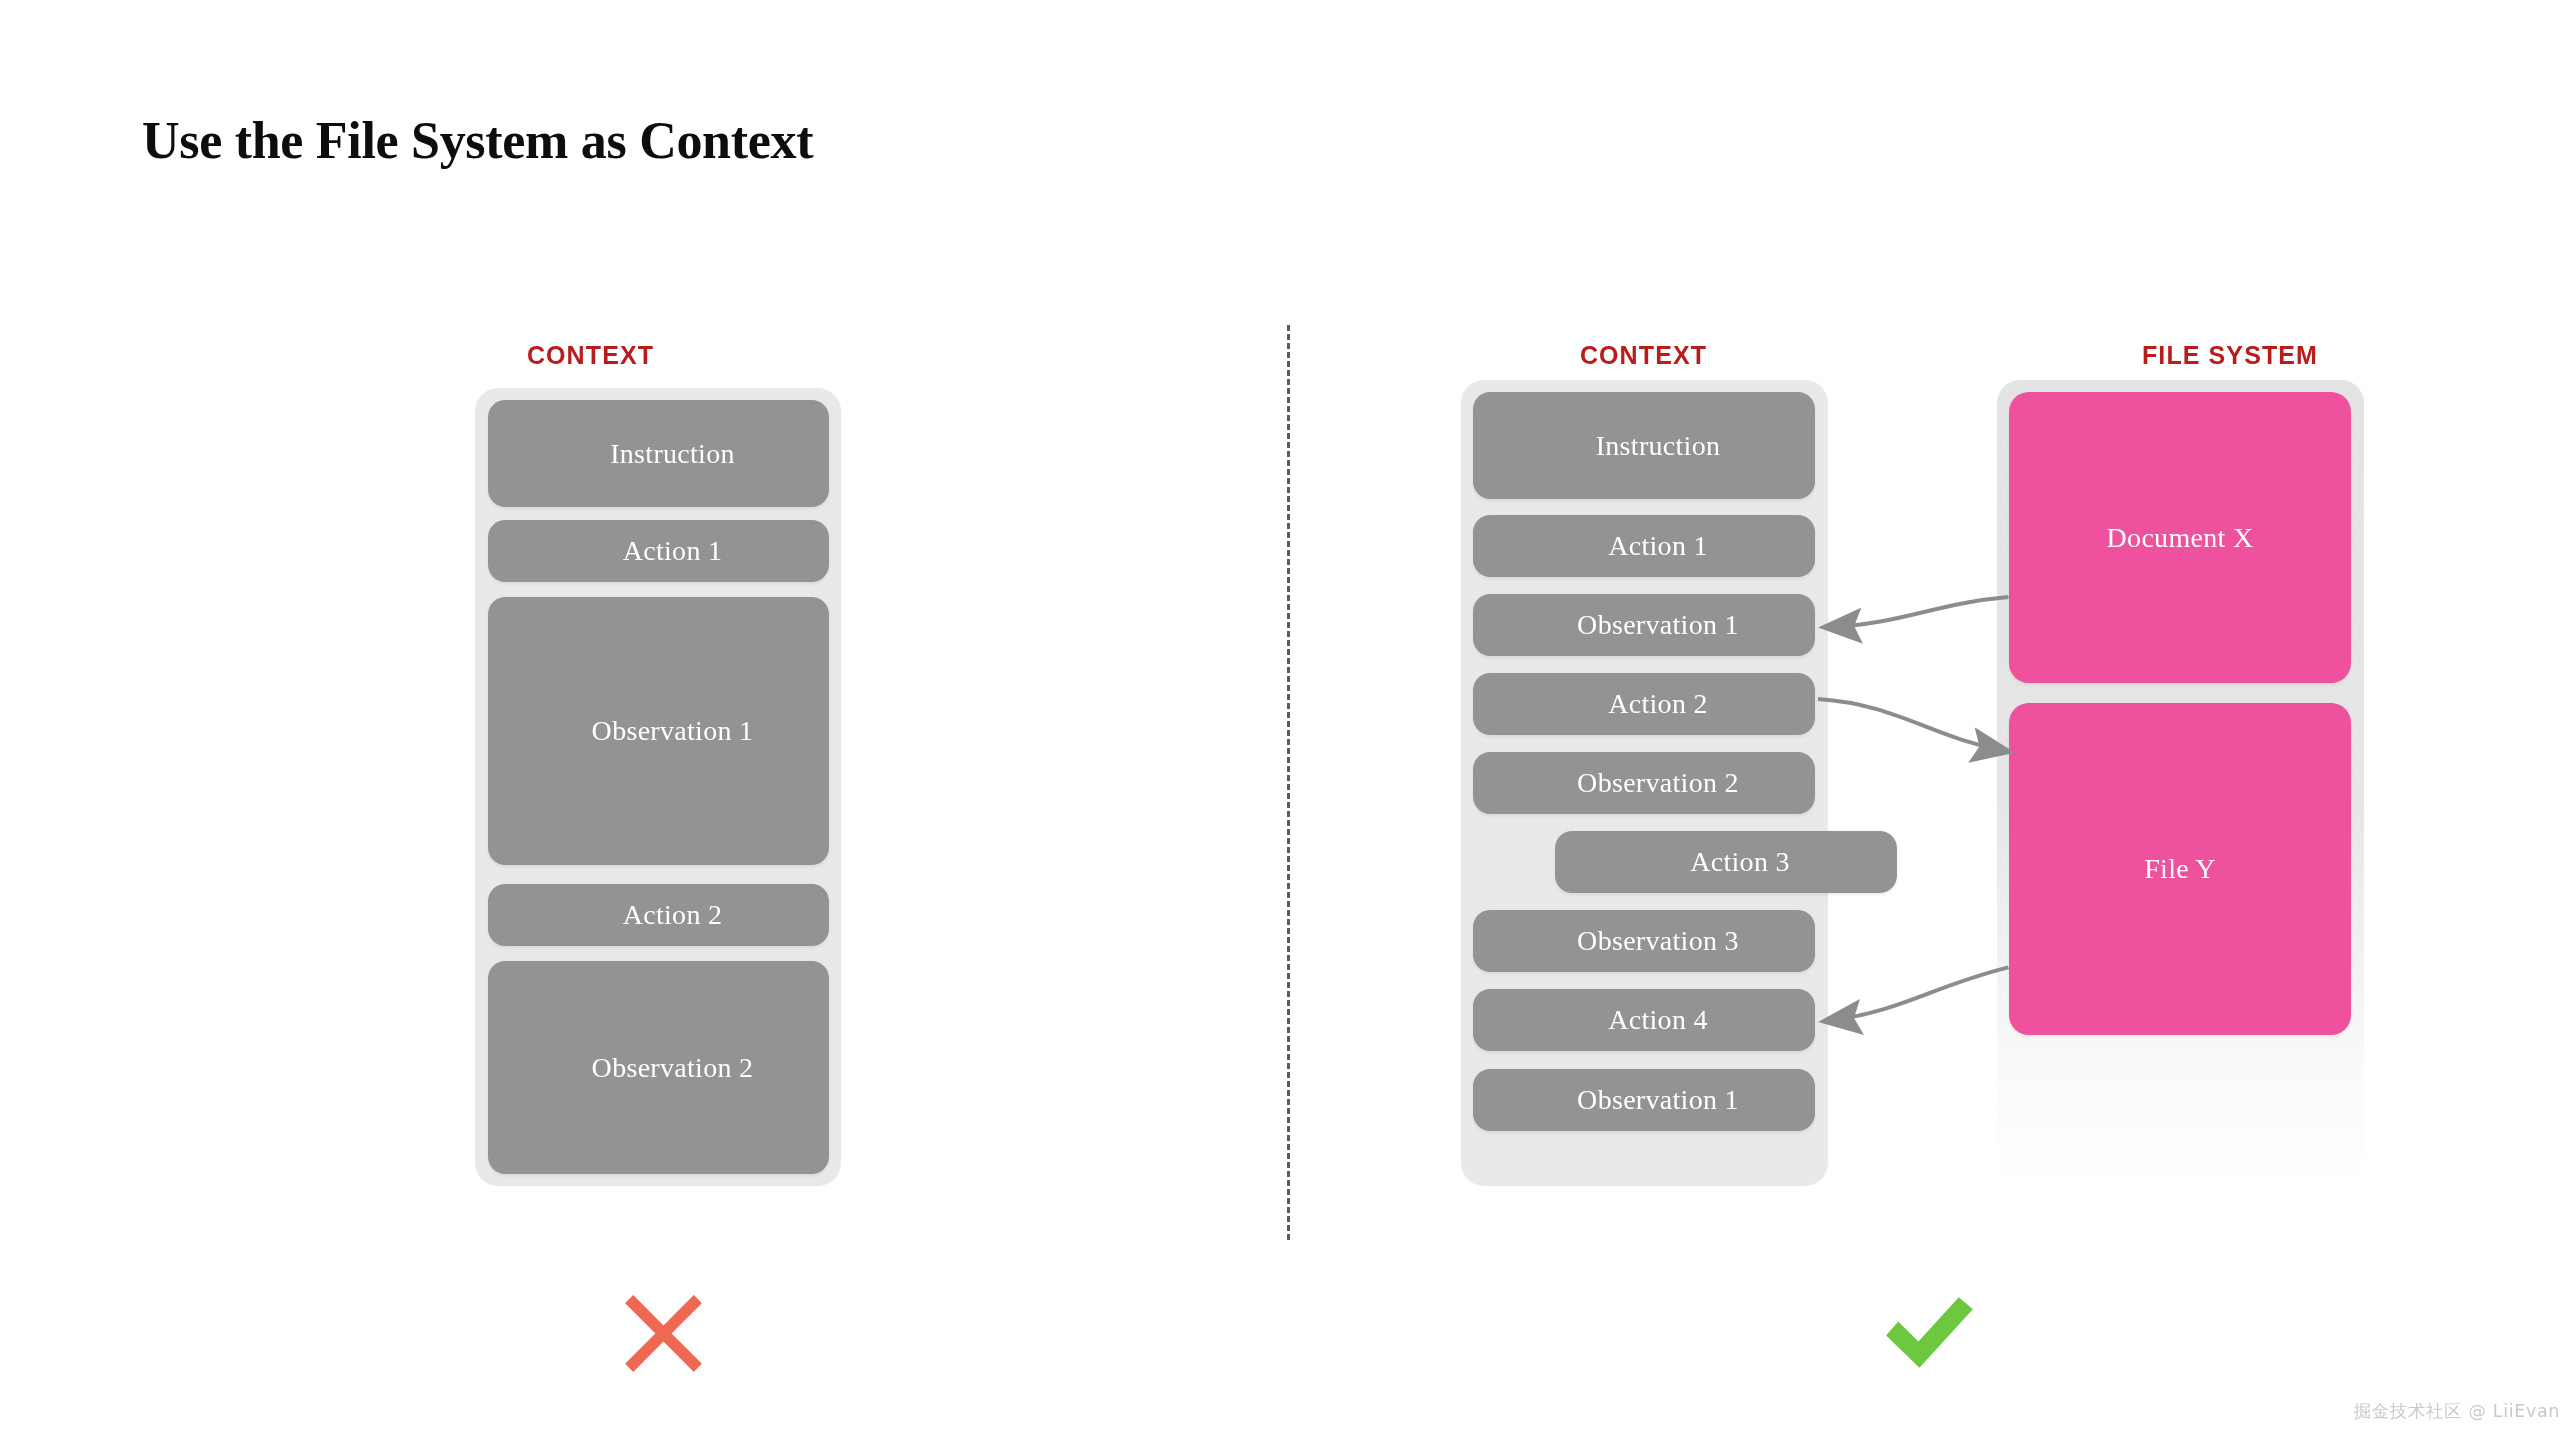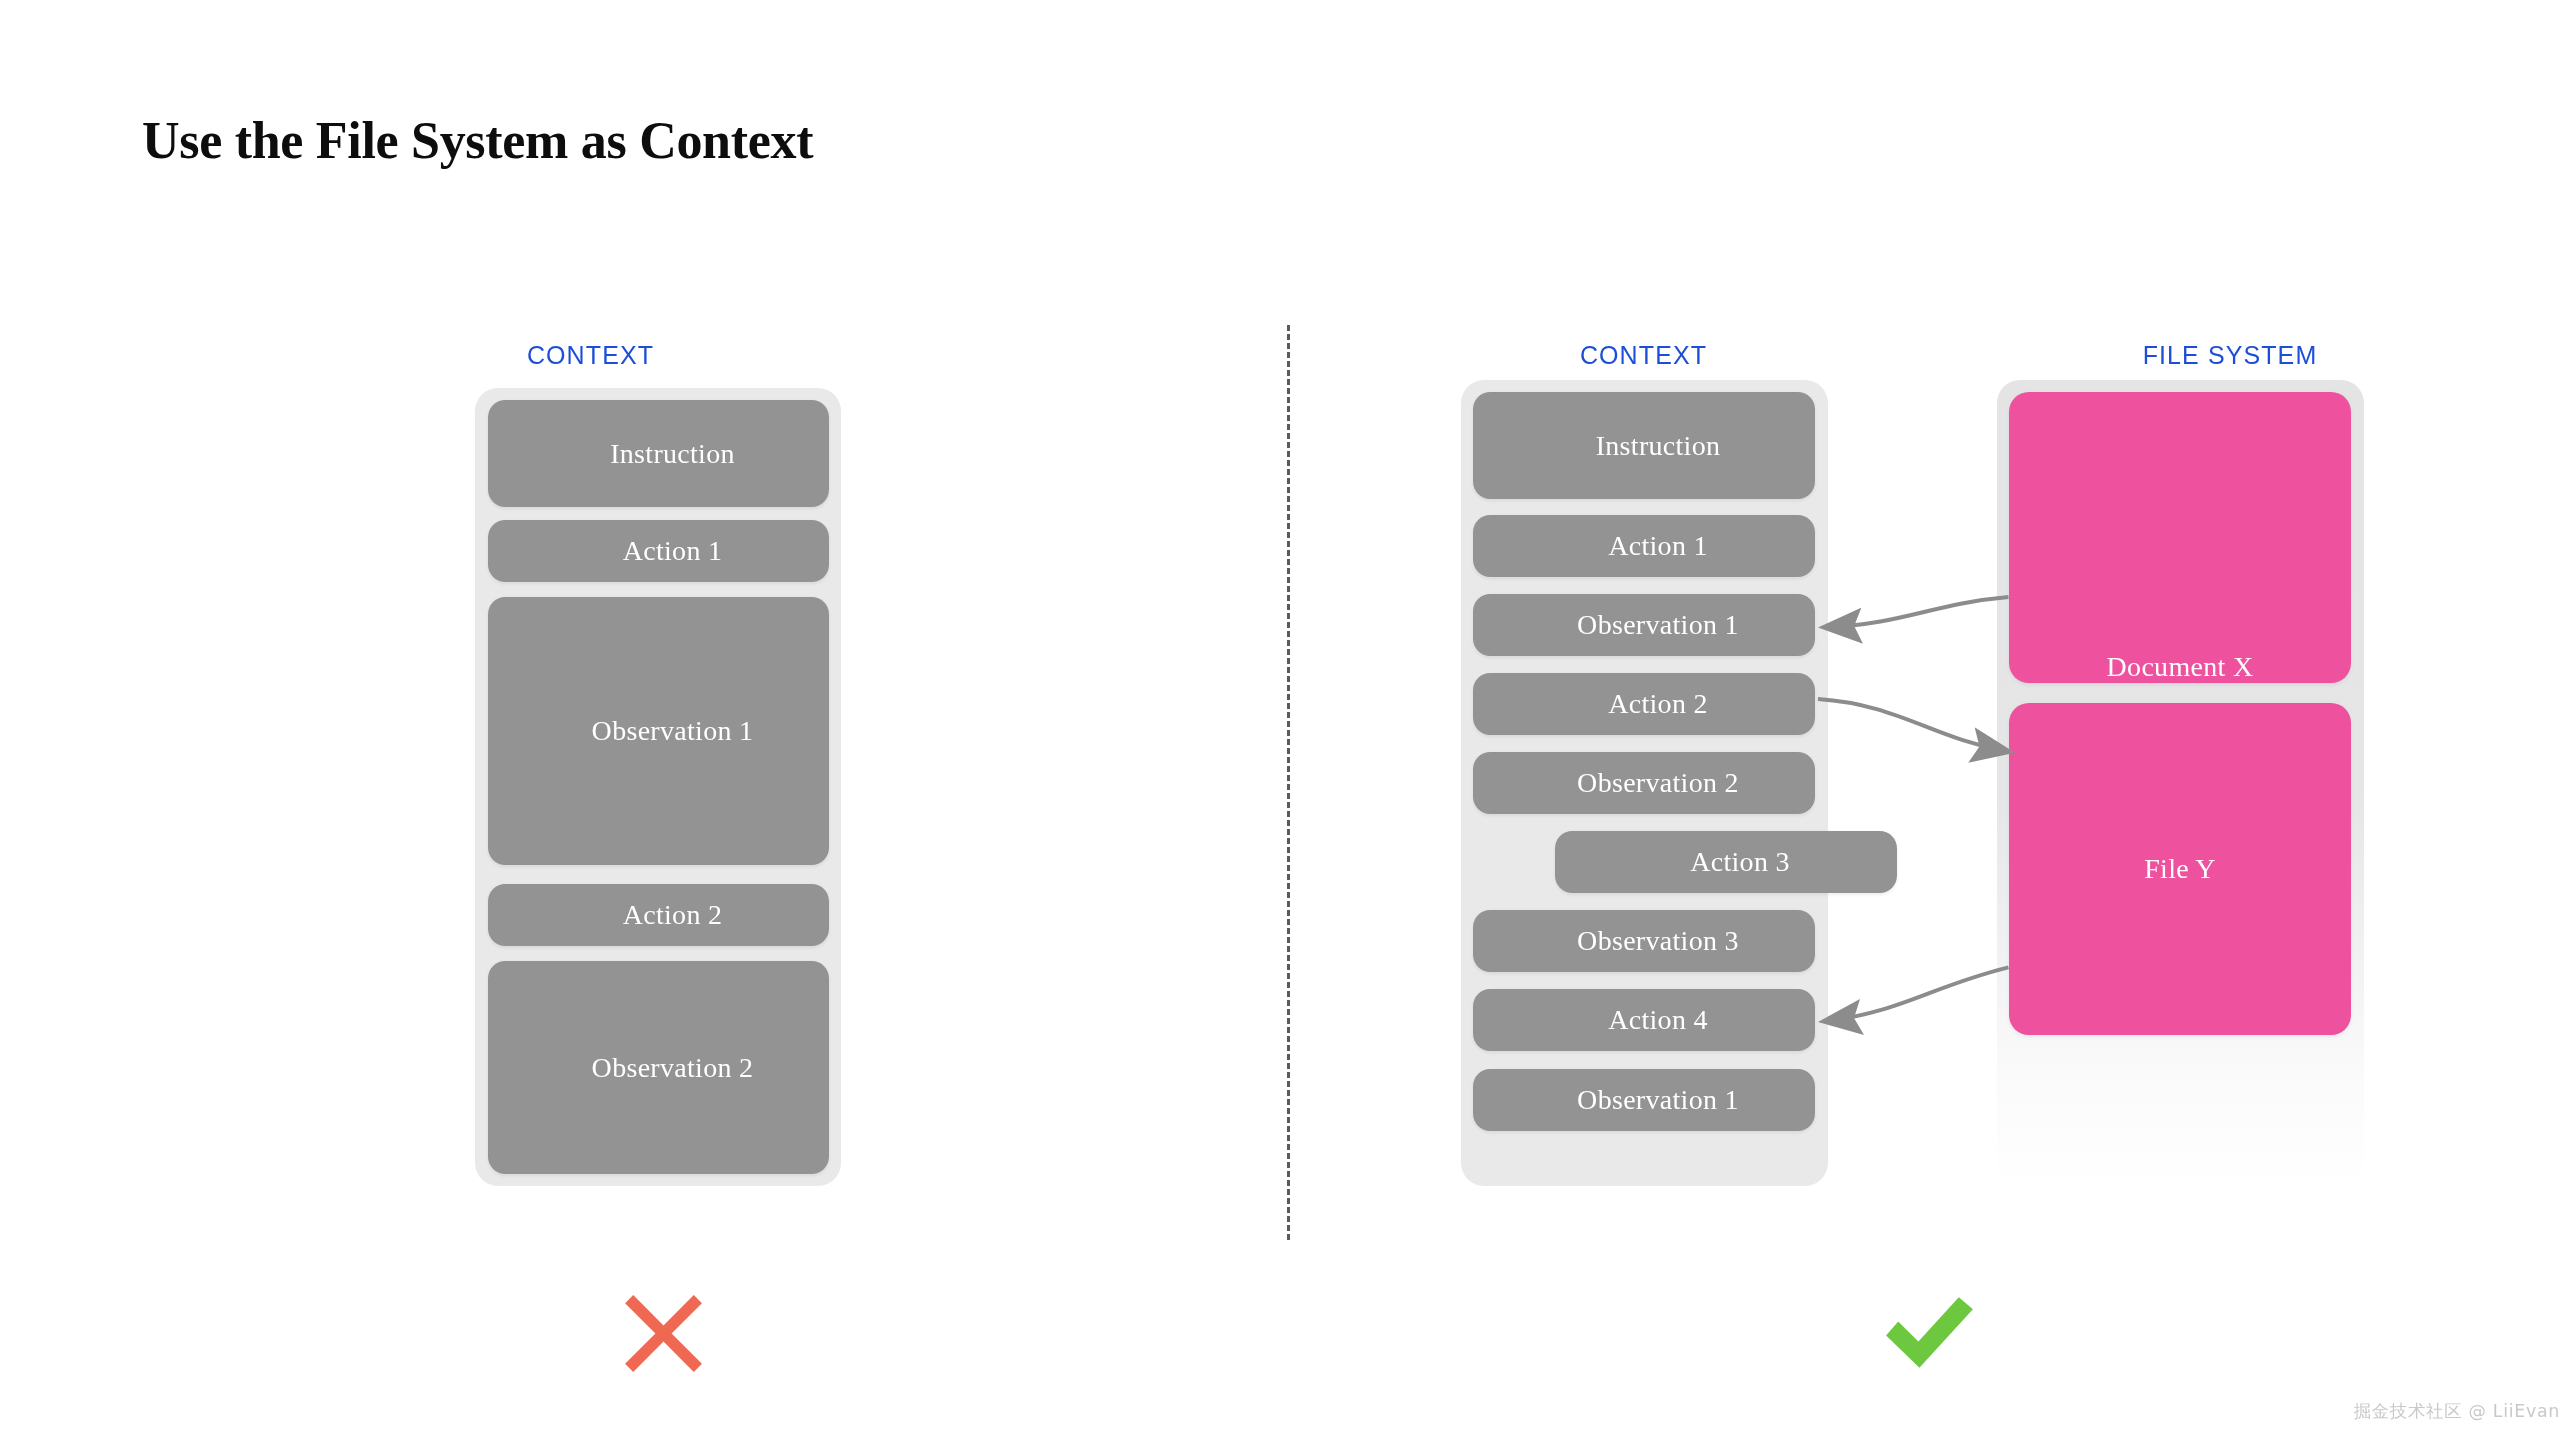--- a/index.html
+++ b/index.html
@@ -44,9 +44,10 @@
     font-family: "Liberation Sans", sans-serif;
     font-size: 25px;
     letter-spacing: 1.1px;
-    color: #1d4ed8;
+    color: #b91c1c;
     text-align: center;
     white-space: nowrap;
+    font-weight: bold;
   }
 
   

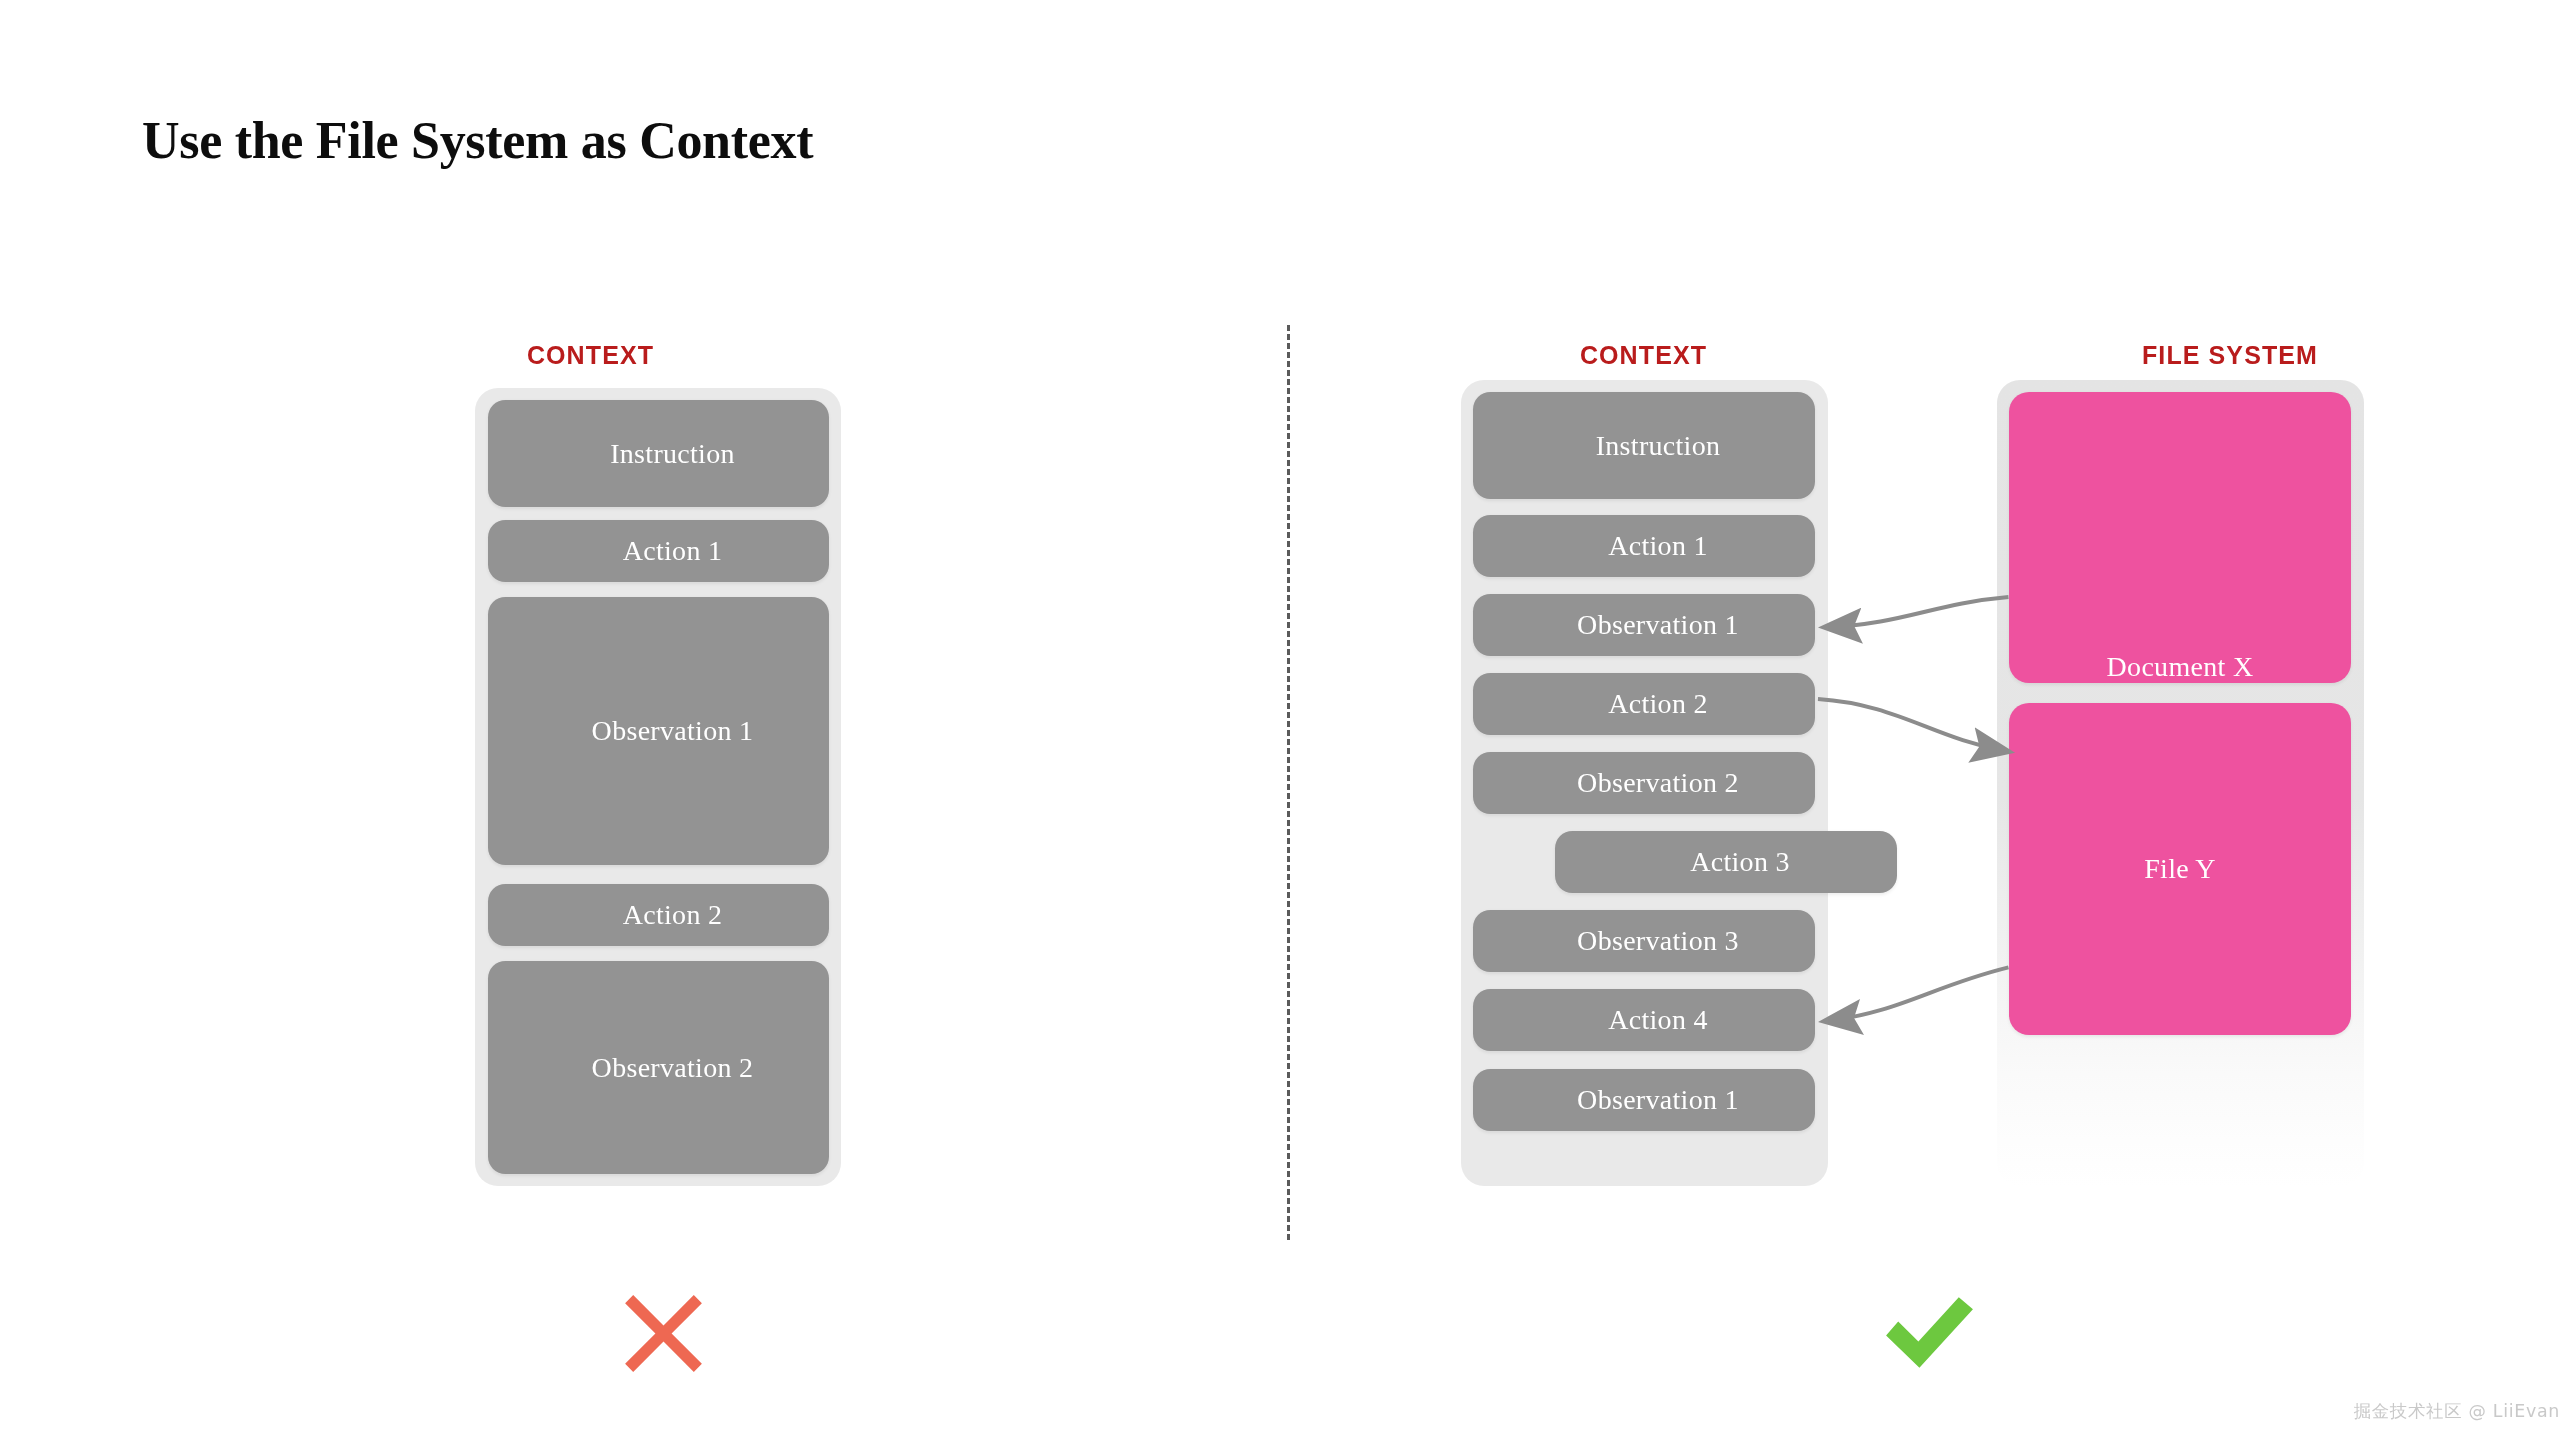--- a/index.html
+++ b/index.html
@@ -169,7 +169,7 @@
 
 <div class="stack-container fade" style="left:1997px; top:380px; width:367px; height:806px;"></div>
 
-<div class="block pink" style="left:2009px; top:392px; width:342px; height:291px;align-items:flex-end;">
+<div class="block pink" style="left:2009px; top:392px; width:342px; height:291px;">
   <span>Document X</span>
 </div>
 <div class="block pink" style="left:2009px; top:703px; width:342px; height:332px;">

